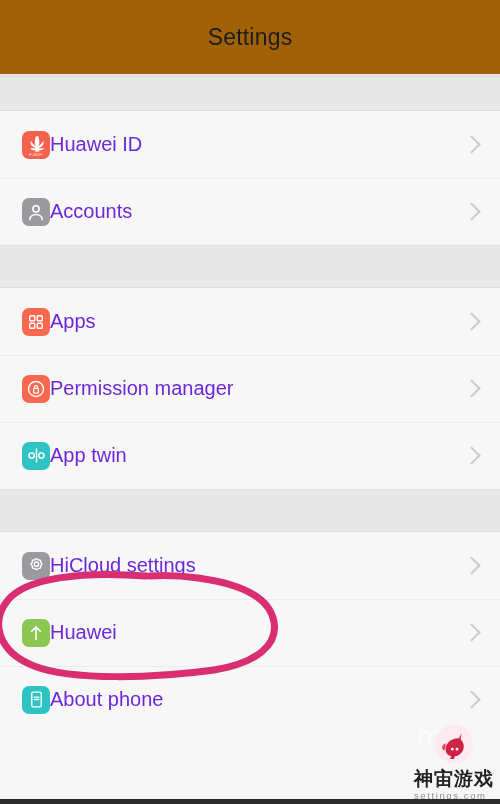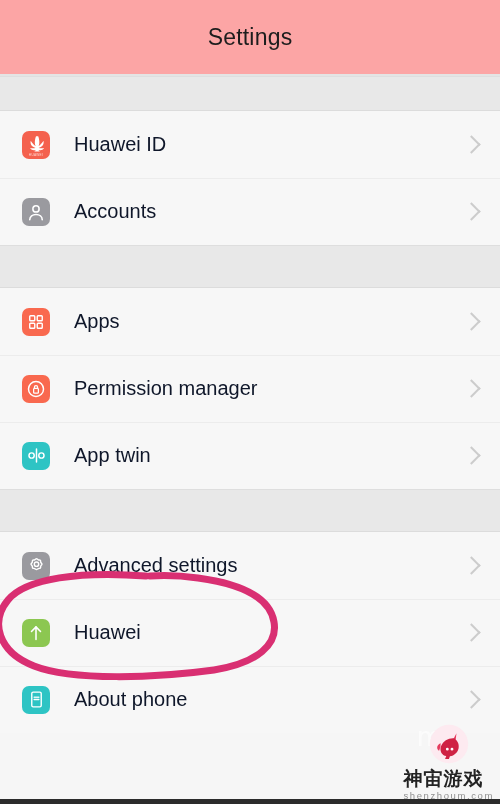--- a/index.html
+++ b/index.html
@@ -14,7 +14,7 @@
   
   .header{
     height:74px;
-    background:#fca5a5;
+    background:#a16207;
     display:flex;
     align-items:center;
     justify-content:center;

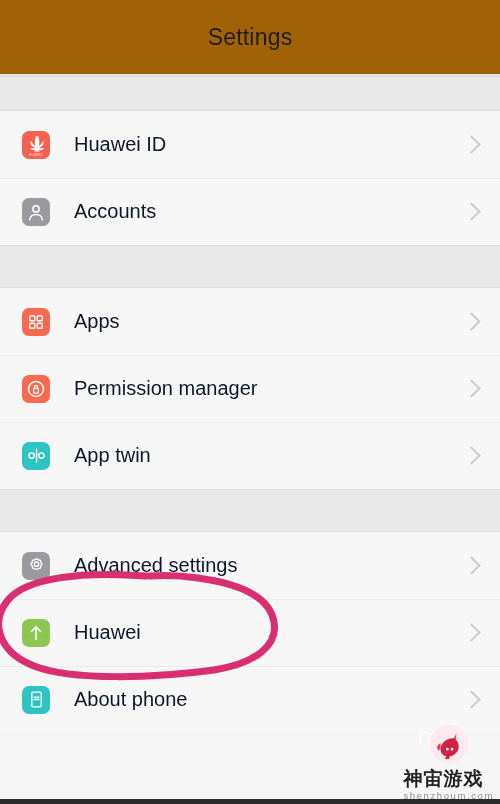--- a/index.html
+++ b/index.html
@@ -68,9 +68,8 @@
     overflow:hidden;
   }
   .row-label{
-    margin-left:24px;
     font-size:20px;
-    color:#0f172a;
+    color:#6d28d9;
     flex:1 1 auto;
     white-space:nowrap;
   }

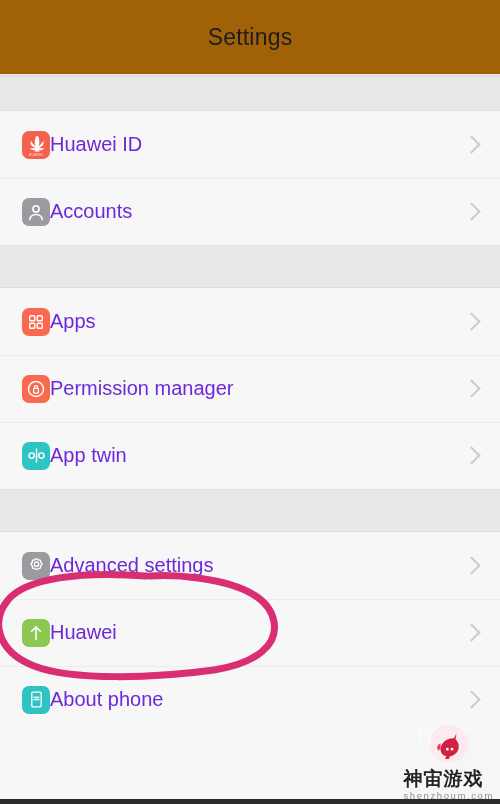--- a/index.html
+++ b/index.html
@@ -254,7 +254,7 @@
         </g>
       </svg>
     </div>
-    <div class="row-label">Advanced settings</div>
+    <div class="row-label">HiCloud settings</div>
     <div class="chevron"></div>
   </div>
 

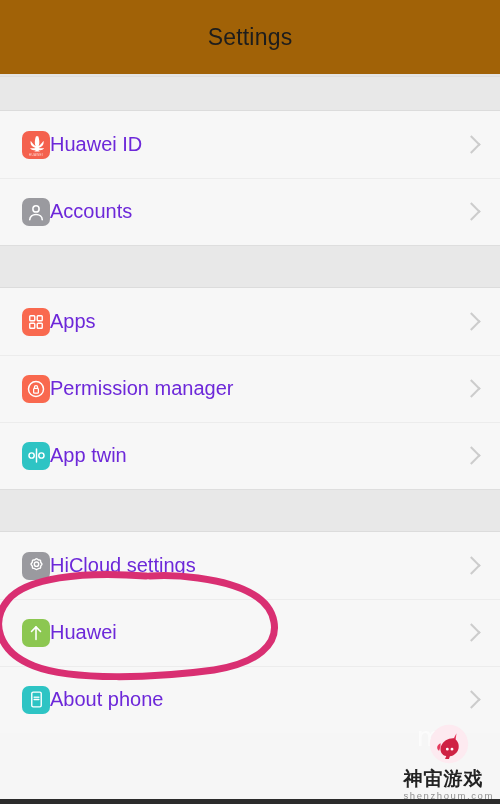--- a/index.html
+++ b/index.html
@@ -307,7 +307,7 @@
   </svg>
   <div class="wm-text">
     <div class="wm-cn">神宙游戏</div>
-    <div class="wm-url">shenzhoum.com</div>
+    <div class="wm-url">settings.com</div>
   </div>
 </div>
 

